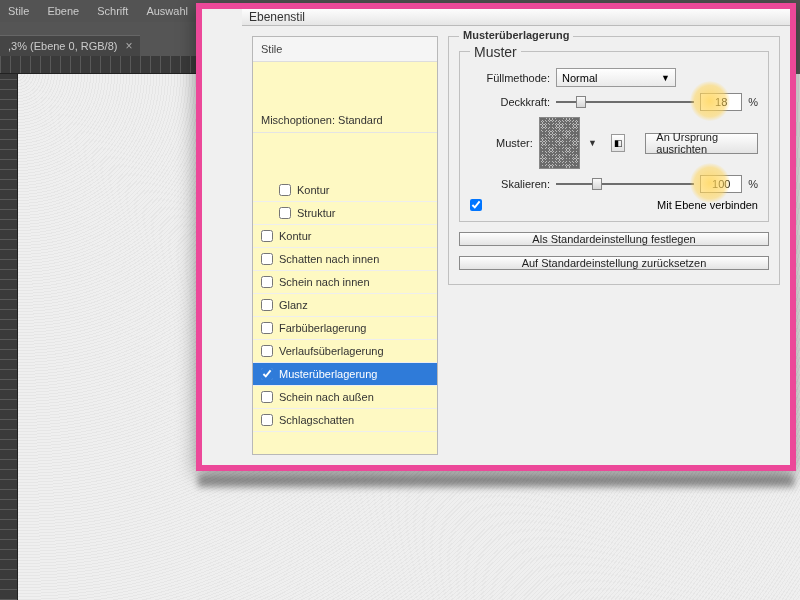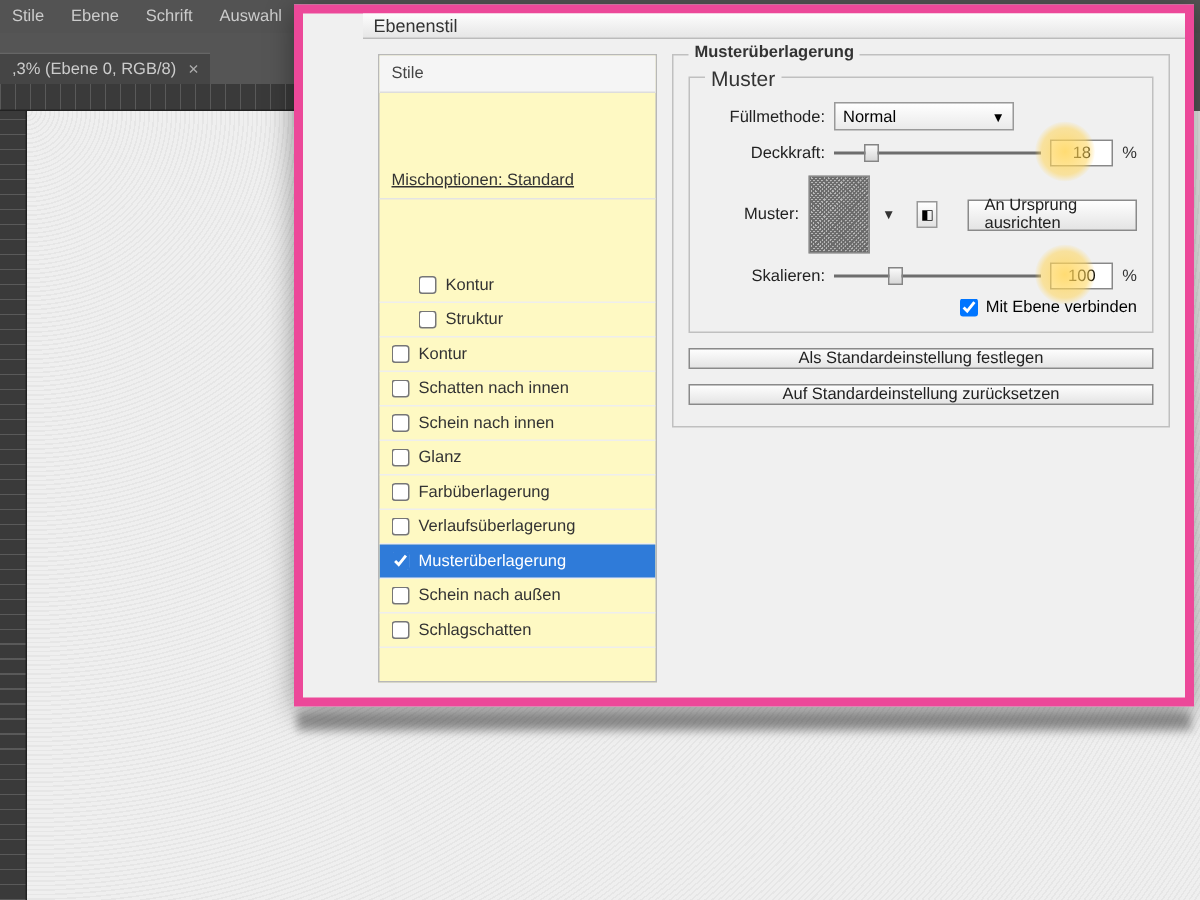--- a/index.html
+++ b/index.html
@@ -27,7 +27,7 @@
 
 .left-panel { width: 186px; border: 1px solid #b8b8b8; background: #fef9c3; display: flex; flex-direction: column; gap: 46px; }
 .left-header { padding: 6px 8px; border-bottom: 1px solid #ddd; color: #444; background: #f5f5f5; }
-.mix-options { padding: 6px 8px; border-bottom: 1px solid #e4e4e4; color: #333; text-decoration: underline; }
+.mix-options { padding: 6px 8px; border-bottom: 1px solid #e4e4e4; color: #333; }
 .style-list { flex: 1; overflow: auto; }
 .style-item { display: flex; align-items: center; gap: 6px; padding: 5px 8px; color: #333; border-bottom: 1px solid #eee; cursor: default; }
 .style-item.sub { padding-left: 26px; }

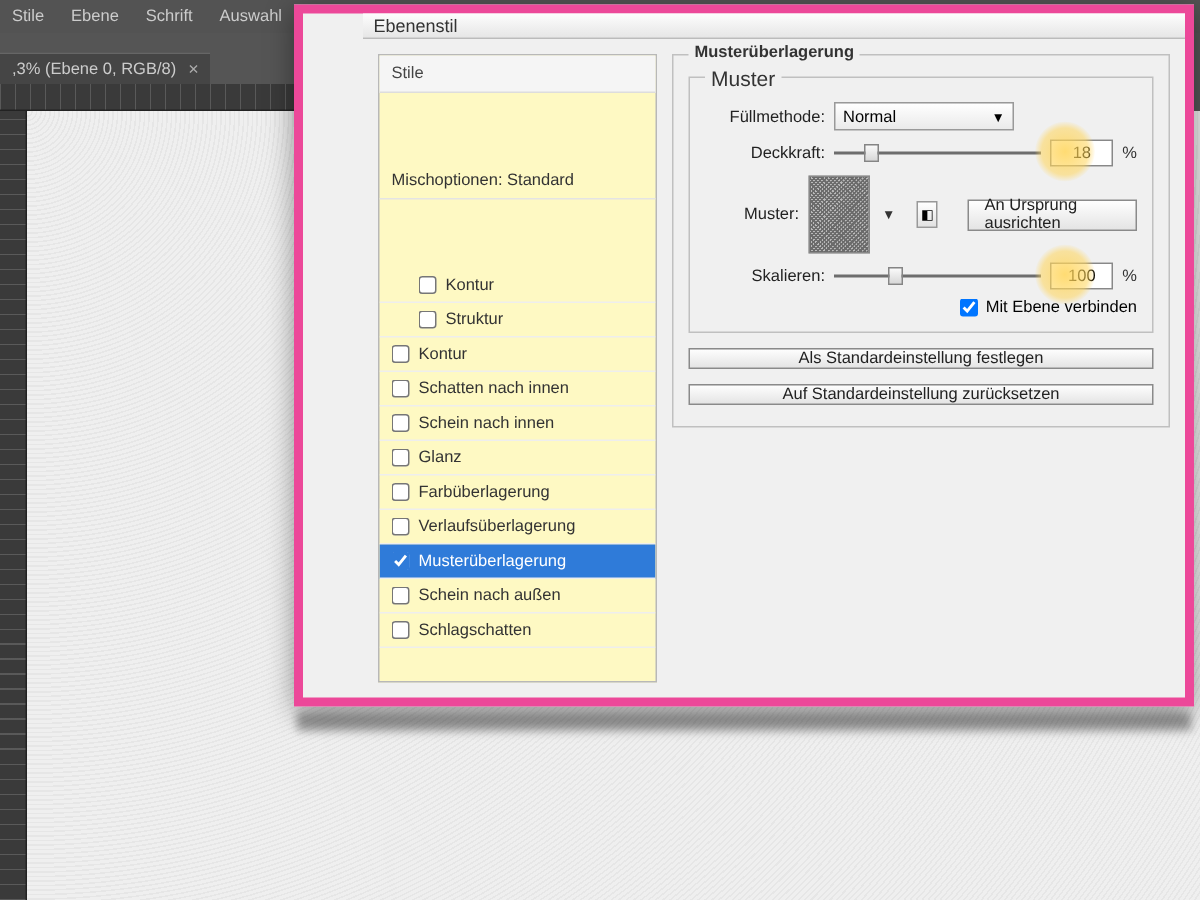--- a/index.html
+++ b/index.html
@@ -61,7 +61,7 @@
 .bottom-btns { display: flex; gap: 10px; margin-top: 10px; flex-direction: column; }
 .bottom-btns .btn { flex: 1; }
 
-.link-row { display:flex; align-items:center; justify-content:flex-end; gap:5px; margin-top:4px; }
+.link-row { display:flex; align-items:center; justify-content:space-between; gap:5px; margin-top:4px; }
 .link-row input { width:12px; height:12px; }
 </style>
 </head>

